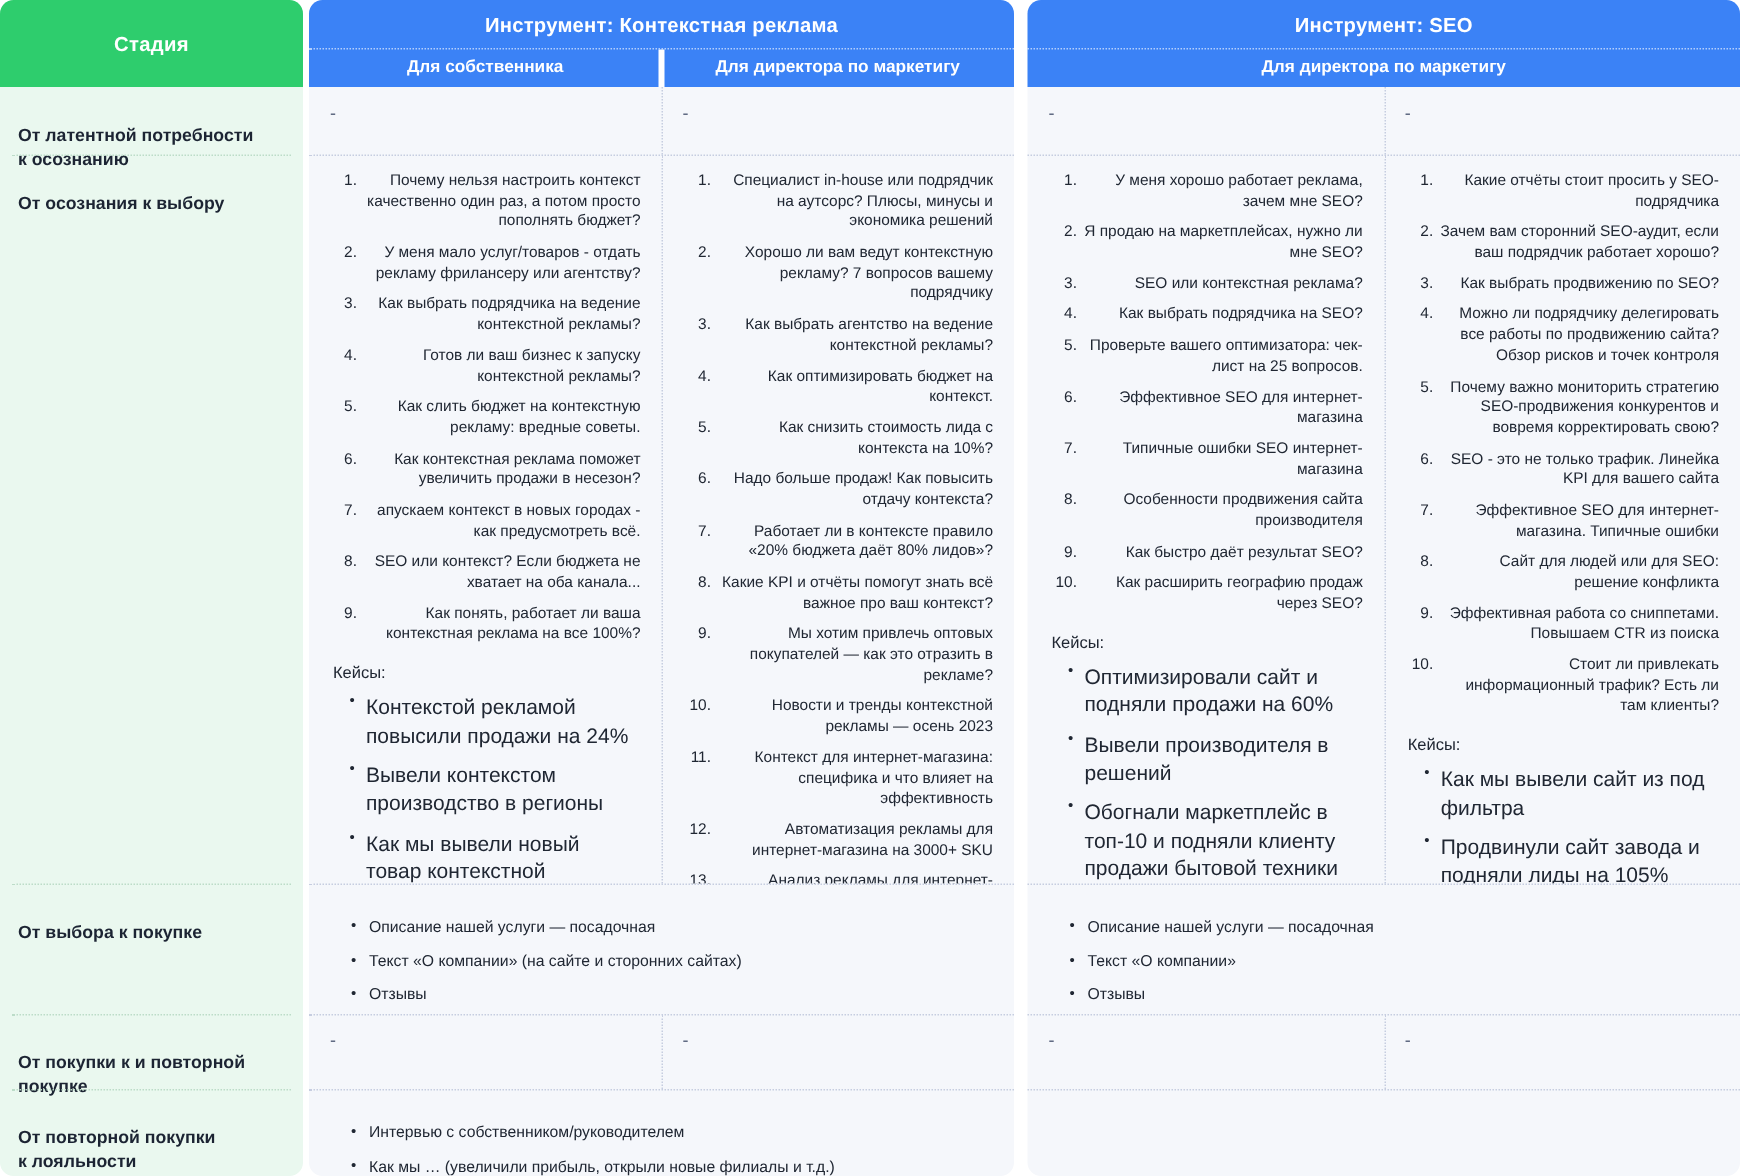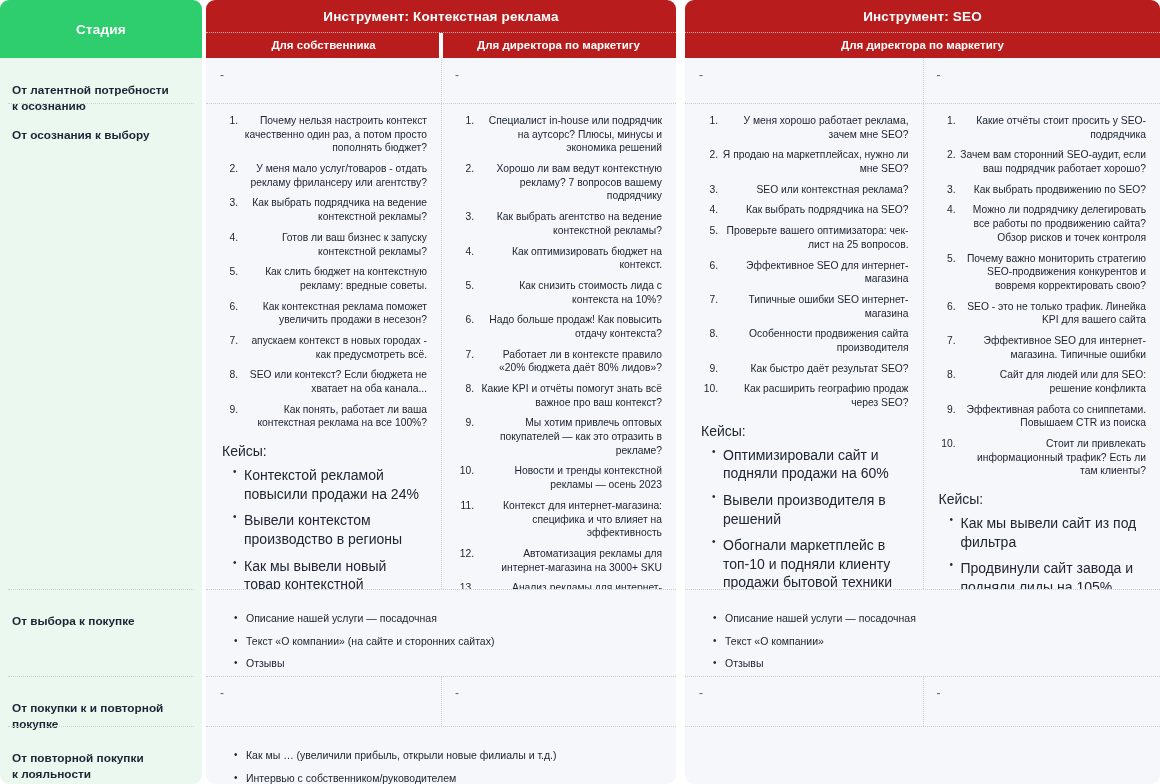--- a/index.html
+++ b/index.html
@@ -40,7 +40,7 @@
 
   .panel-head {
     top: 0; height: 58px;
-    background: #b91c1c;
+    background: #3b82f6;
     border-radius: 9px 9px 0 0;
     display: flex; flex-direction: column;
   }

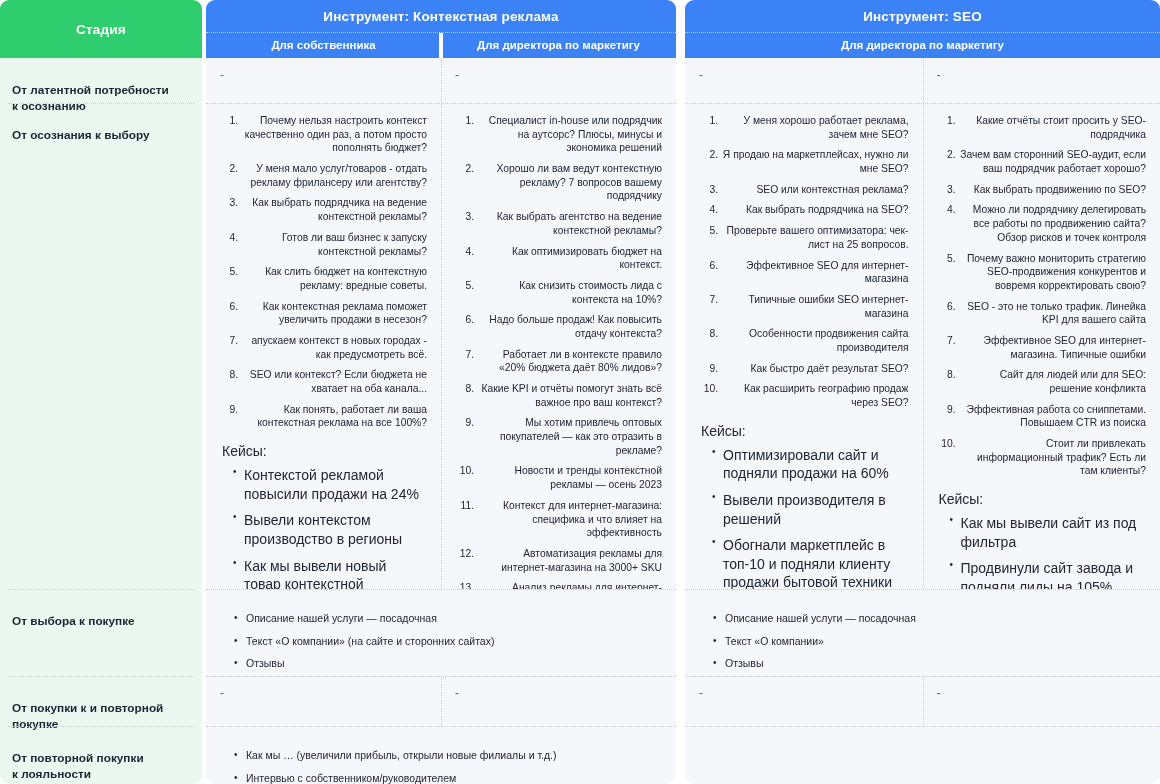--- a/index.html
+++ b/index.html
@@ -143,7 +143,7 @@
   ol.qlist.wide > li::before { width: 19px; }
 
   .cases-title {
-    font-size: 14px; color: #202733;
+    font-size: 11px; color: #202733;
     margin: 13px 0 7px 2px;
   }
 

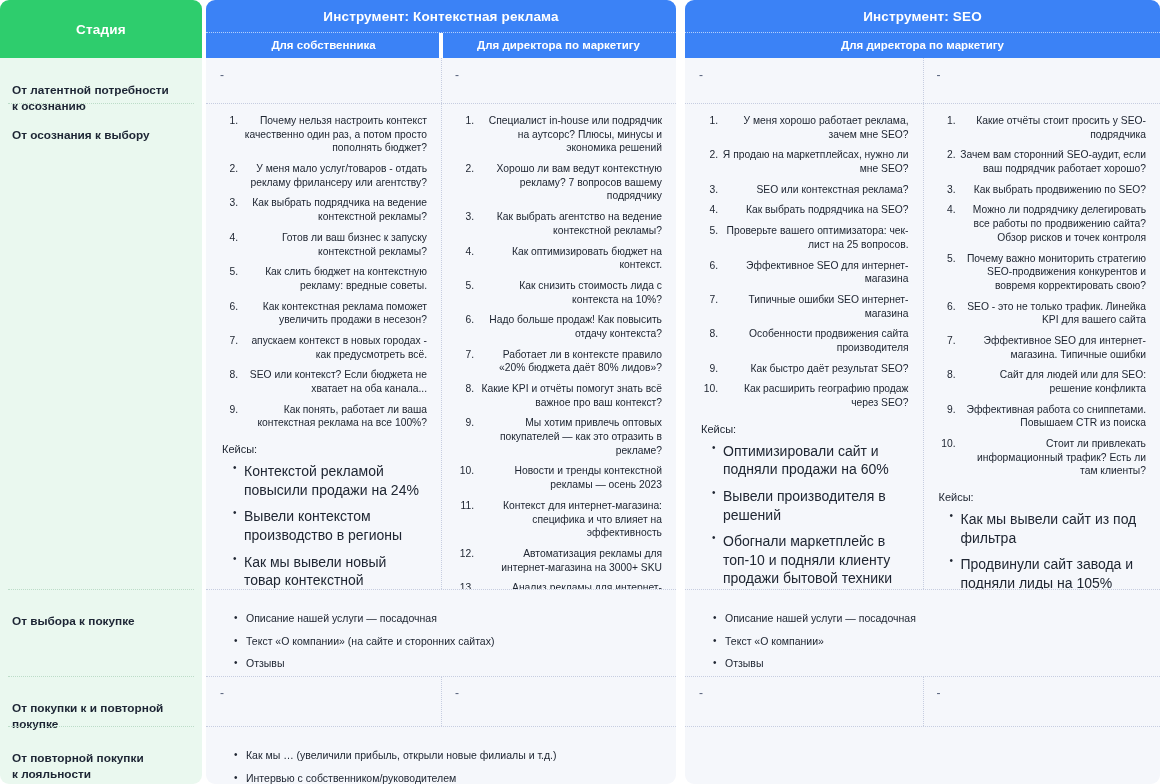--- a/index.html
+++ b/index.html
@@ -310,8 +310,8 @@
     <div class="row-abs" style="top:668px;bottom:0;">
       <div class="cell cell-full">
         <ul class="flatlist">
+          <li>Интервью с собственником/руководителем</li>
           <li>Как мы … (увеличили прибыль, открыли новые филиалы и т.д.)</li>
-          <li>Интервью с собственником/руководителем</li>
           <li>История успеха компании-заказчика, которого он достиг  с нашей помощью</li>
         </ul>
       </div>

